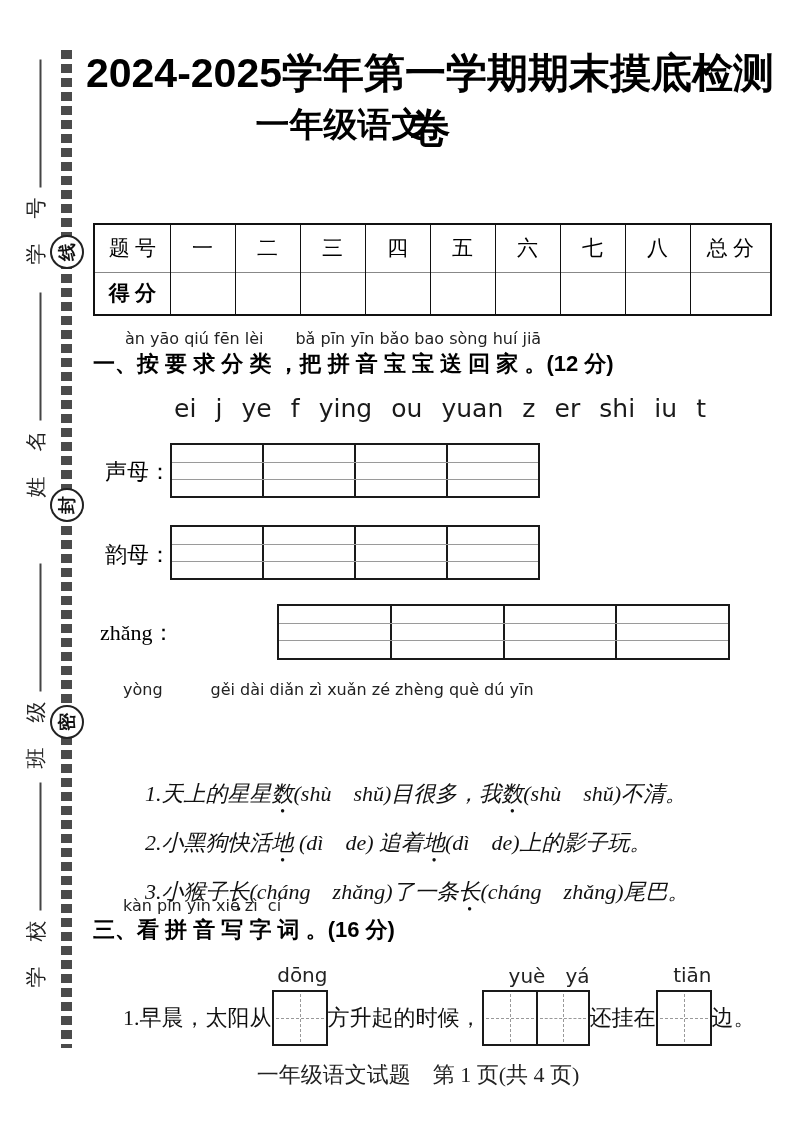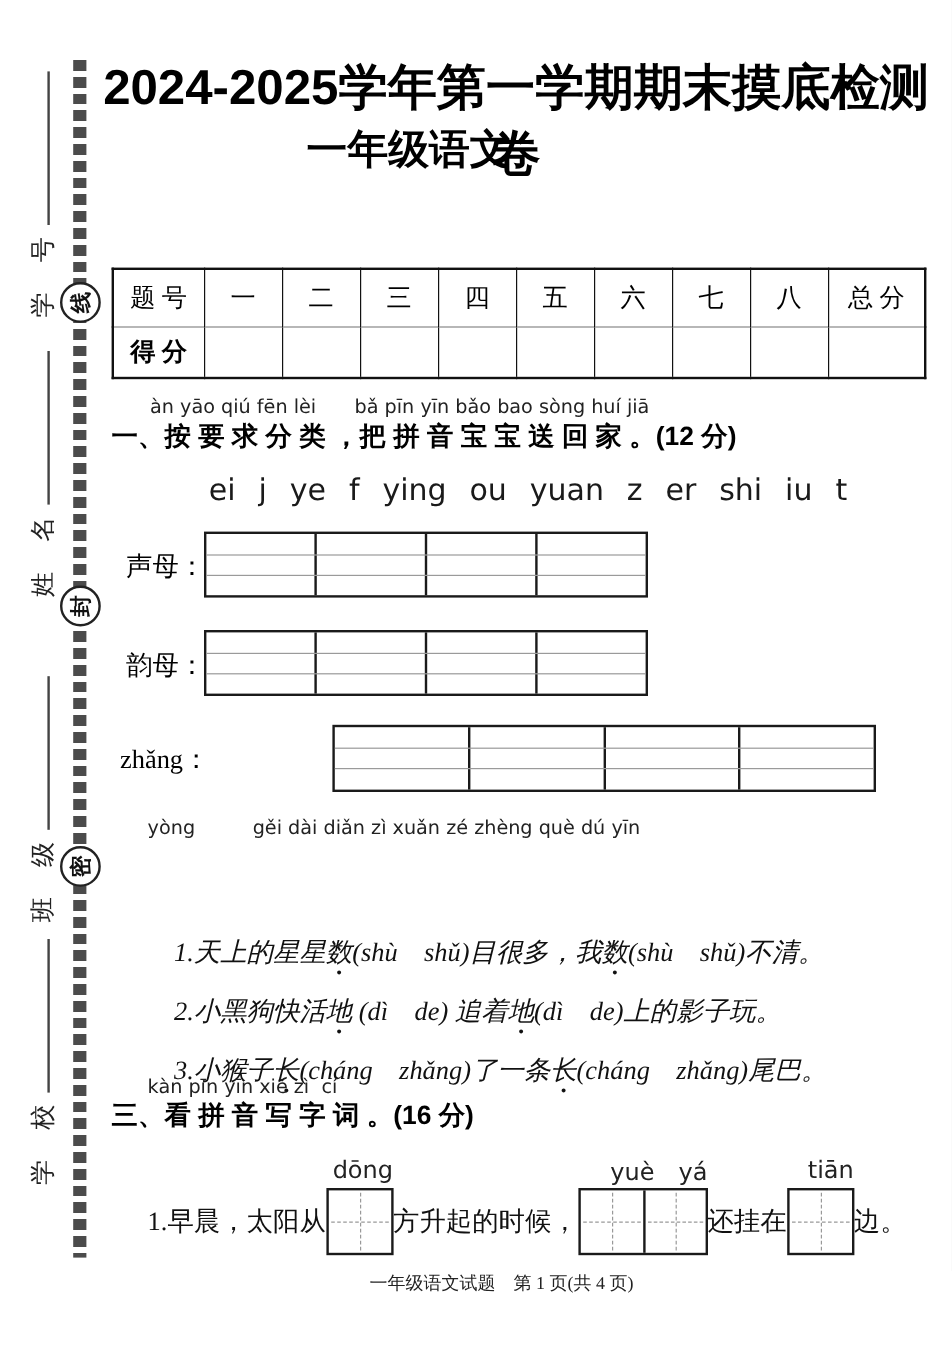--- a/index.html
+++ b/index.html
@@ -67,7 +67,7 @@
   .tzg-pinyin { position:absolute; top:-27px; left:0; right:0; text-align:right;
     font-family:"DejaVu Sans", sans-serif; font-size:20px; color:#222; white-space:pre; }
 
-  .footer { position:absolute; left:93px; top:1060px; width:650px; text-align:center; font-size:15px; color:#222; }
+  .footer { position:absolute; left:93px; top:1060px; width:650px; text-align:center; font-size:22px; color:#222; }
 </style>
 </head>
 <body>

